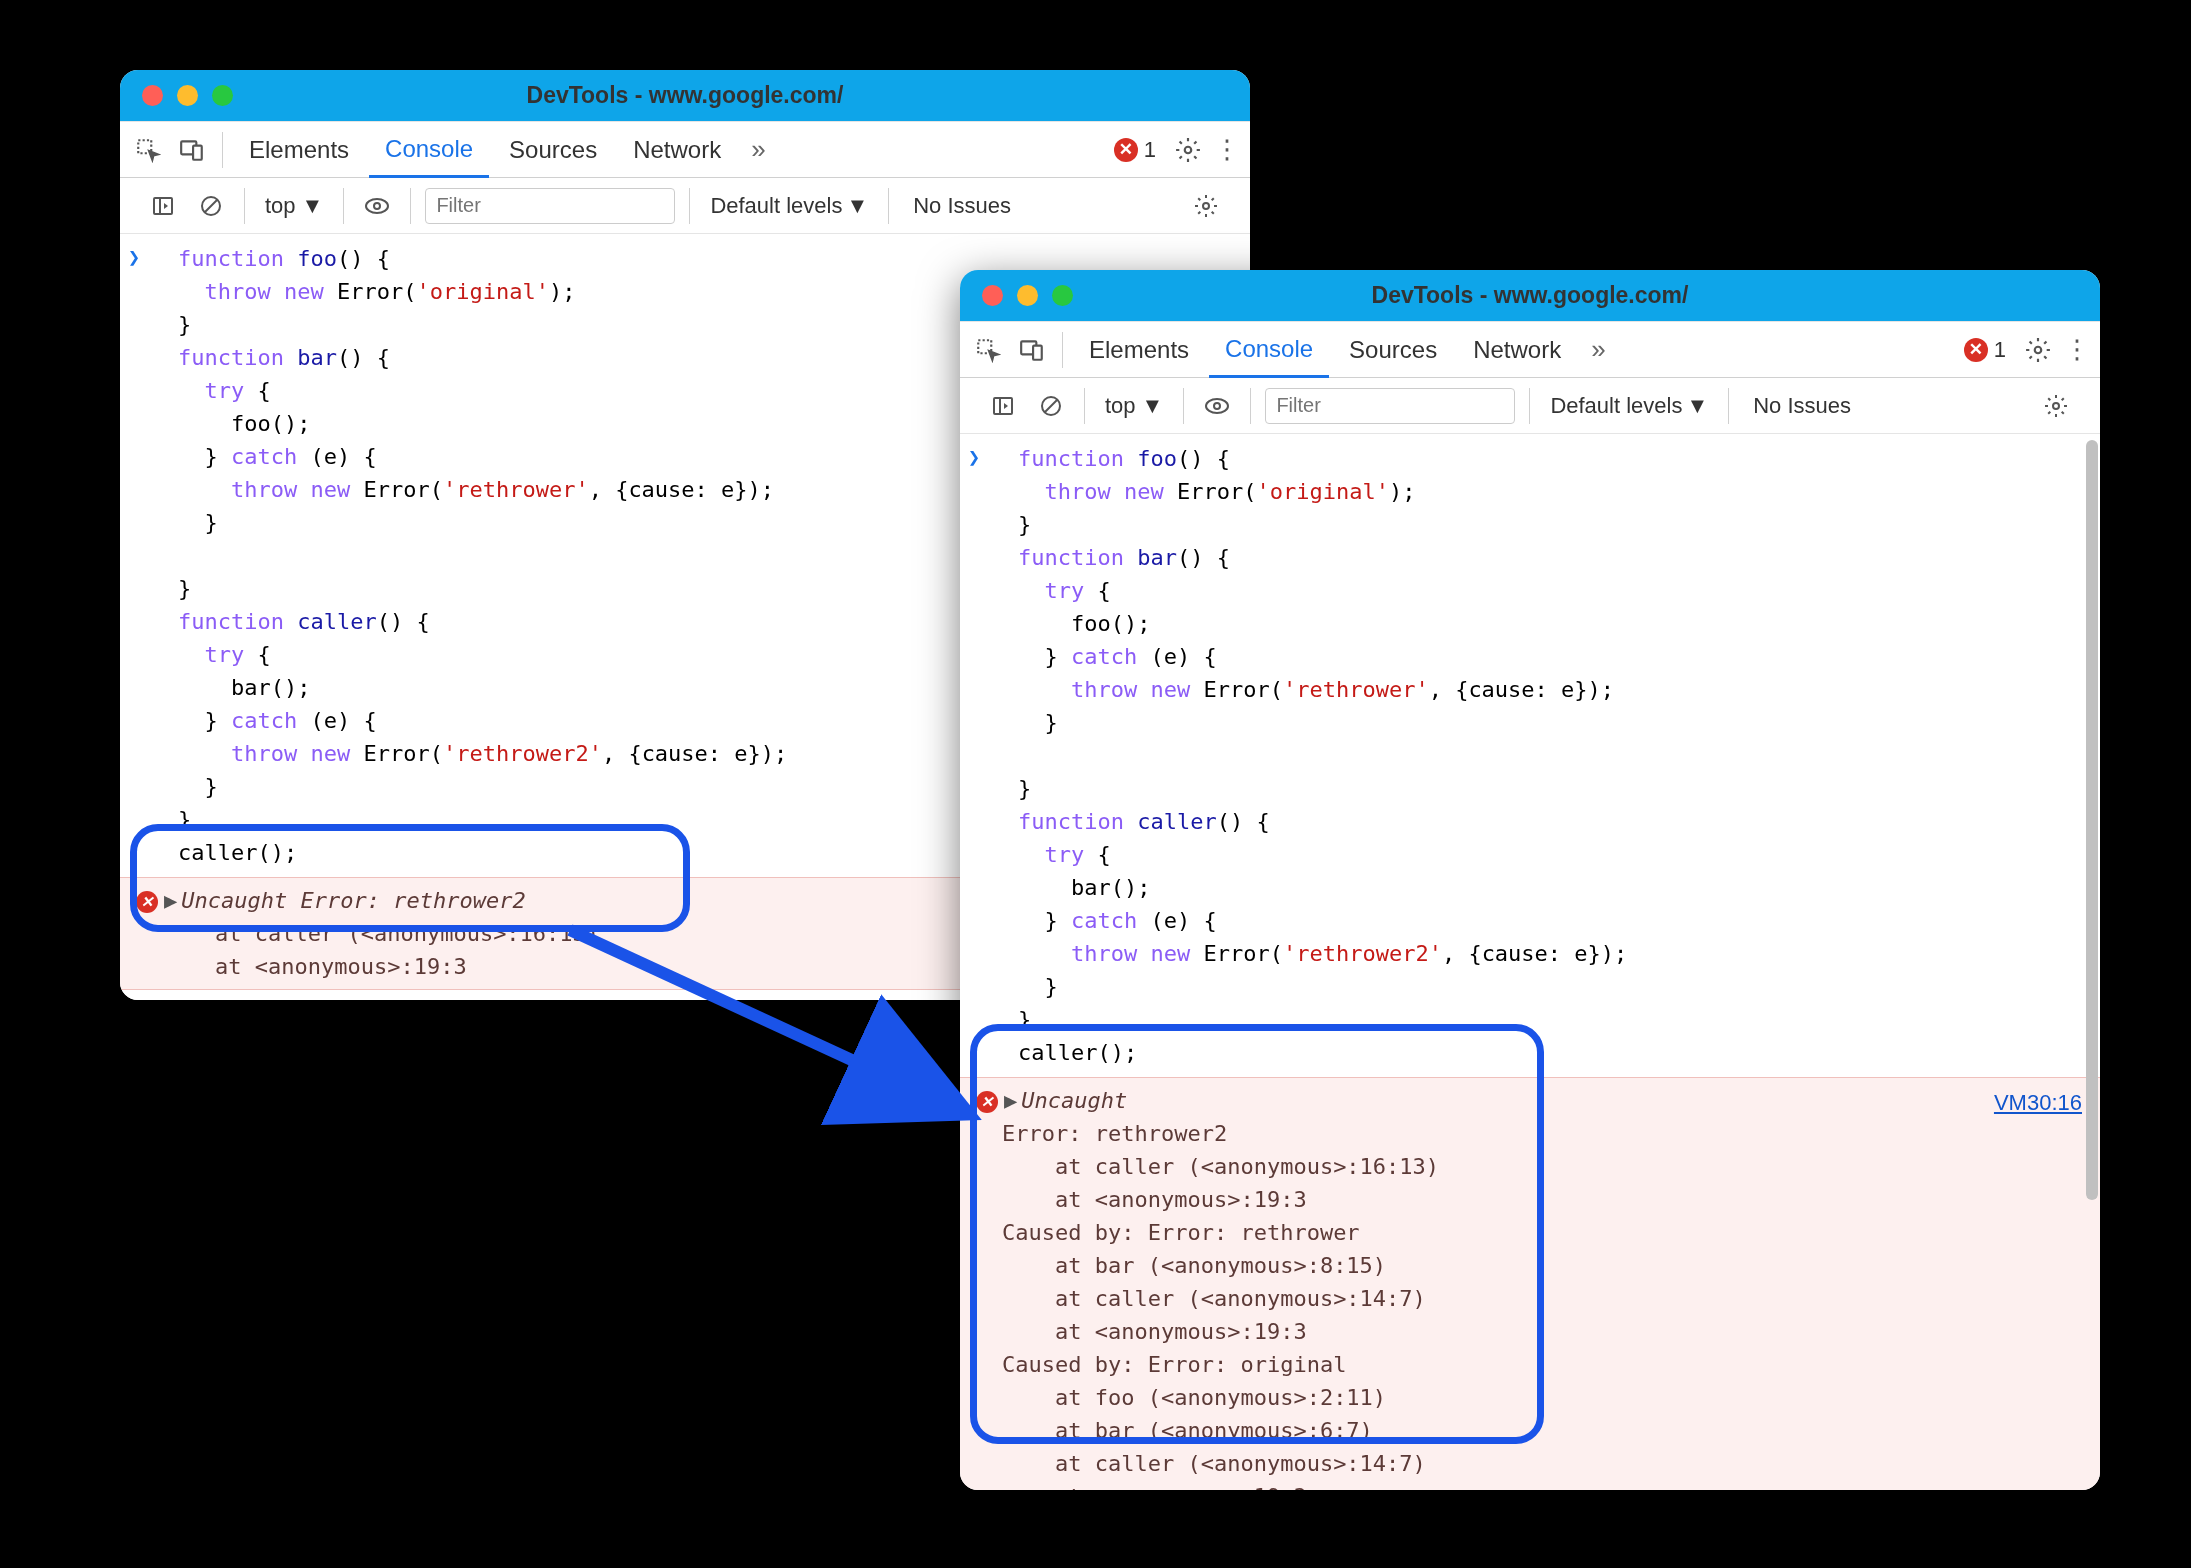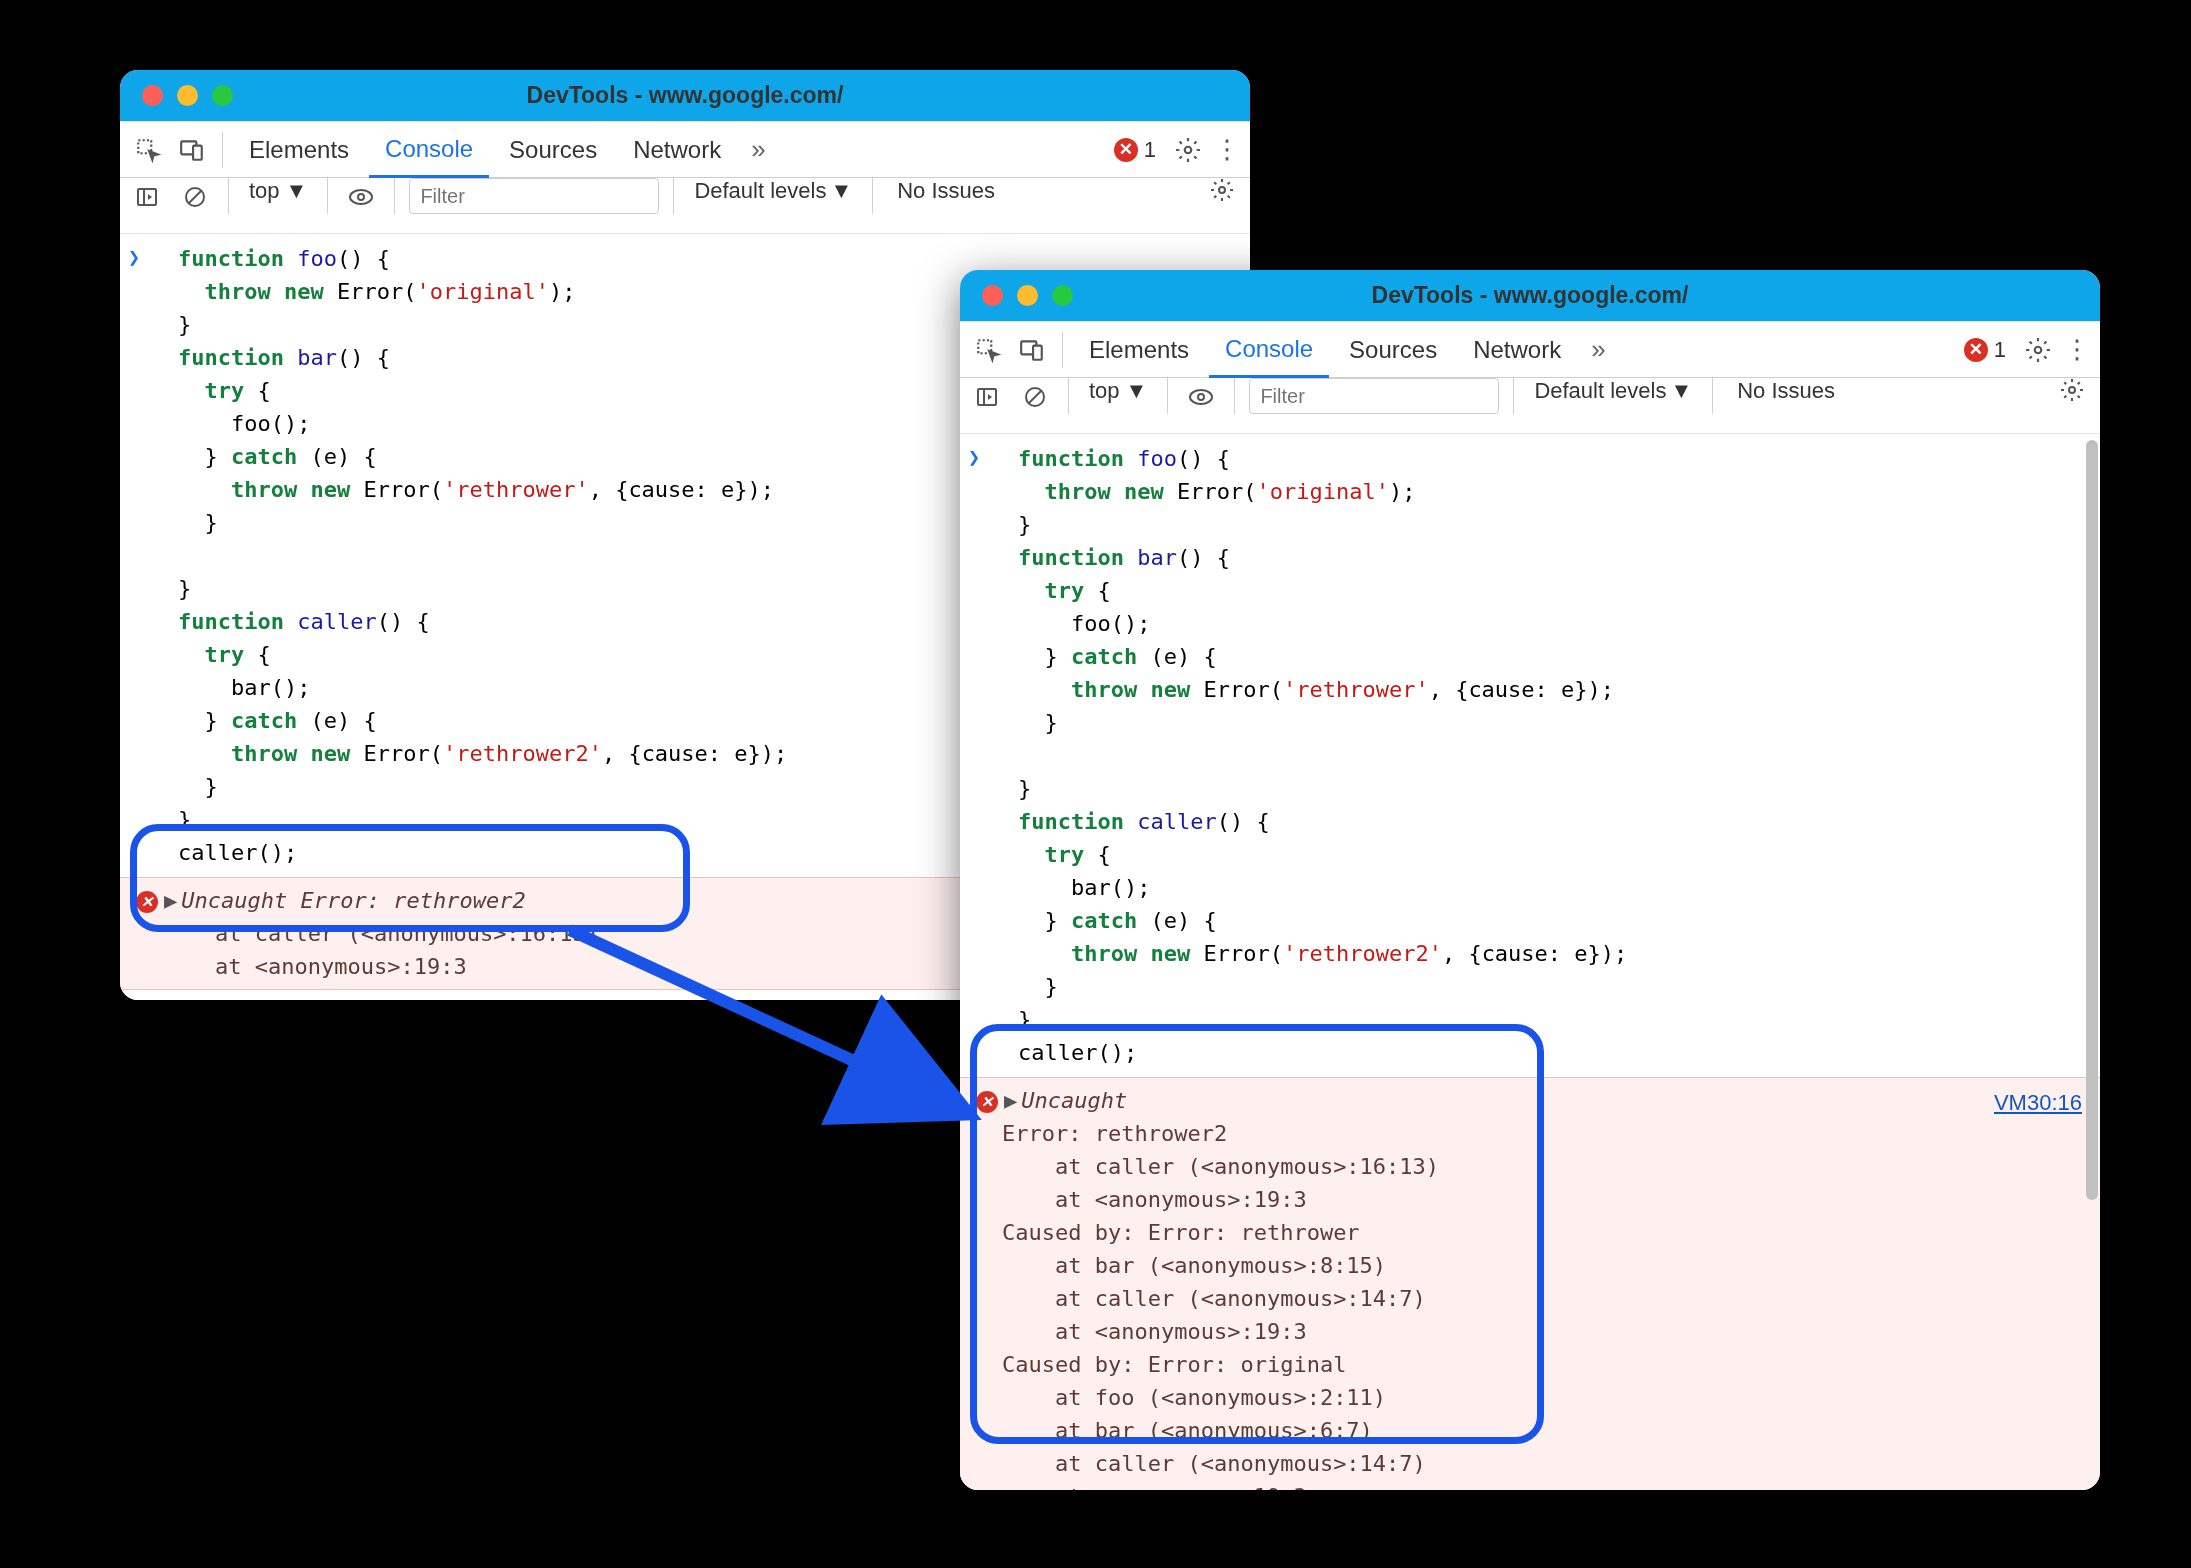--- a/index.html
+++ b/index.html
@@ -99,9 +99,9 @@
 .filterbar {
   height: 56px;
   display: flex;
-  align-items: flex-start;
+  align-items: center;
   border-bottom: 1px solid #e5e5e5;
-  padding: 0 8px;
+  padding: 0 24px;
   gap: 10px;
   font-size: 22px;
   color: #333;

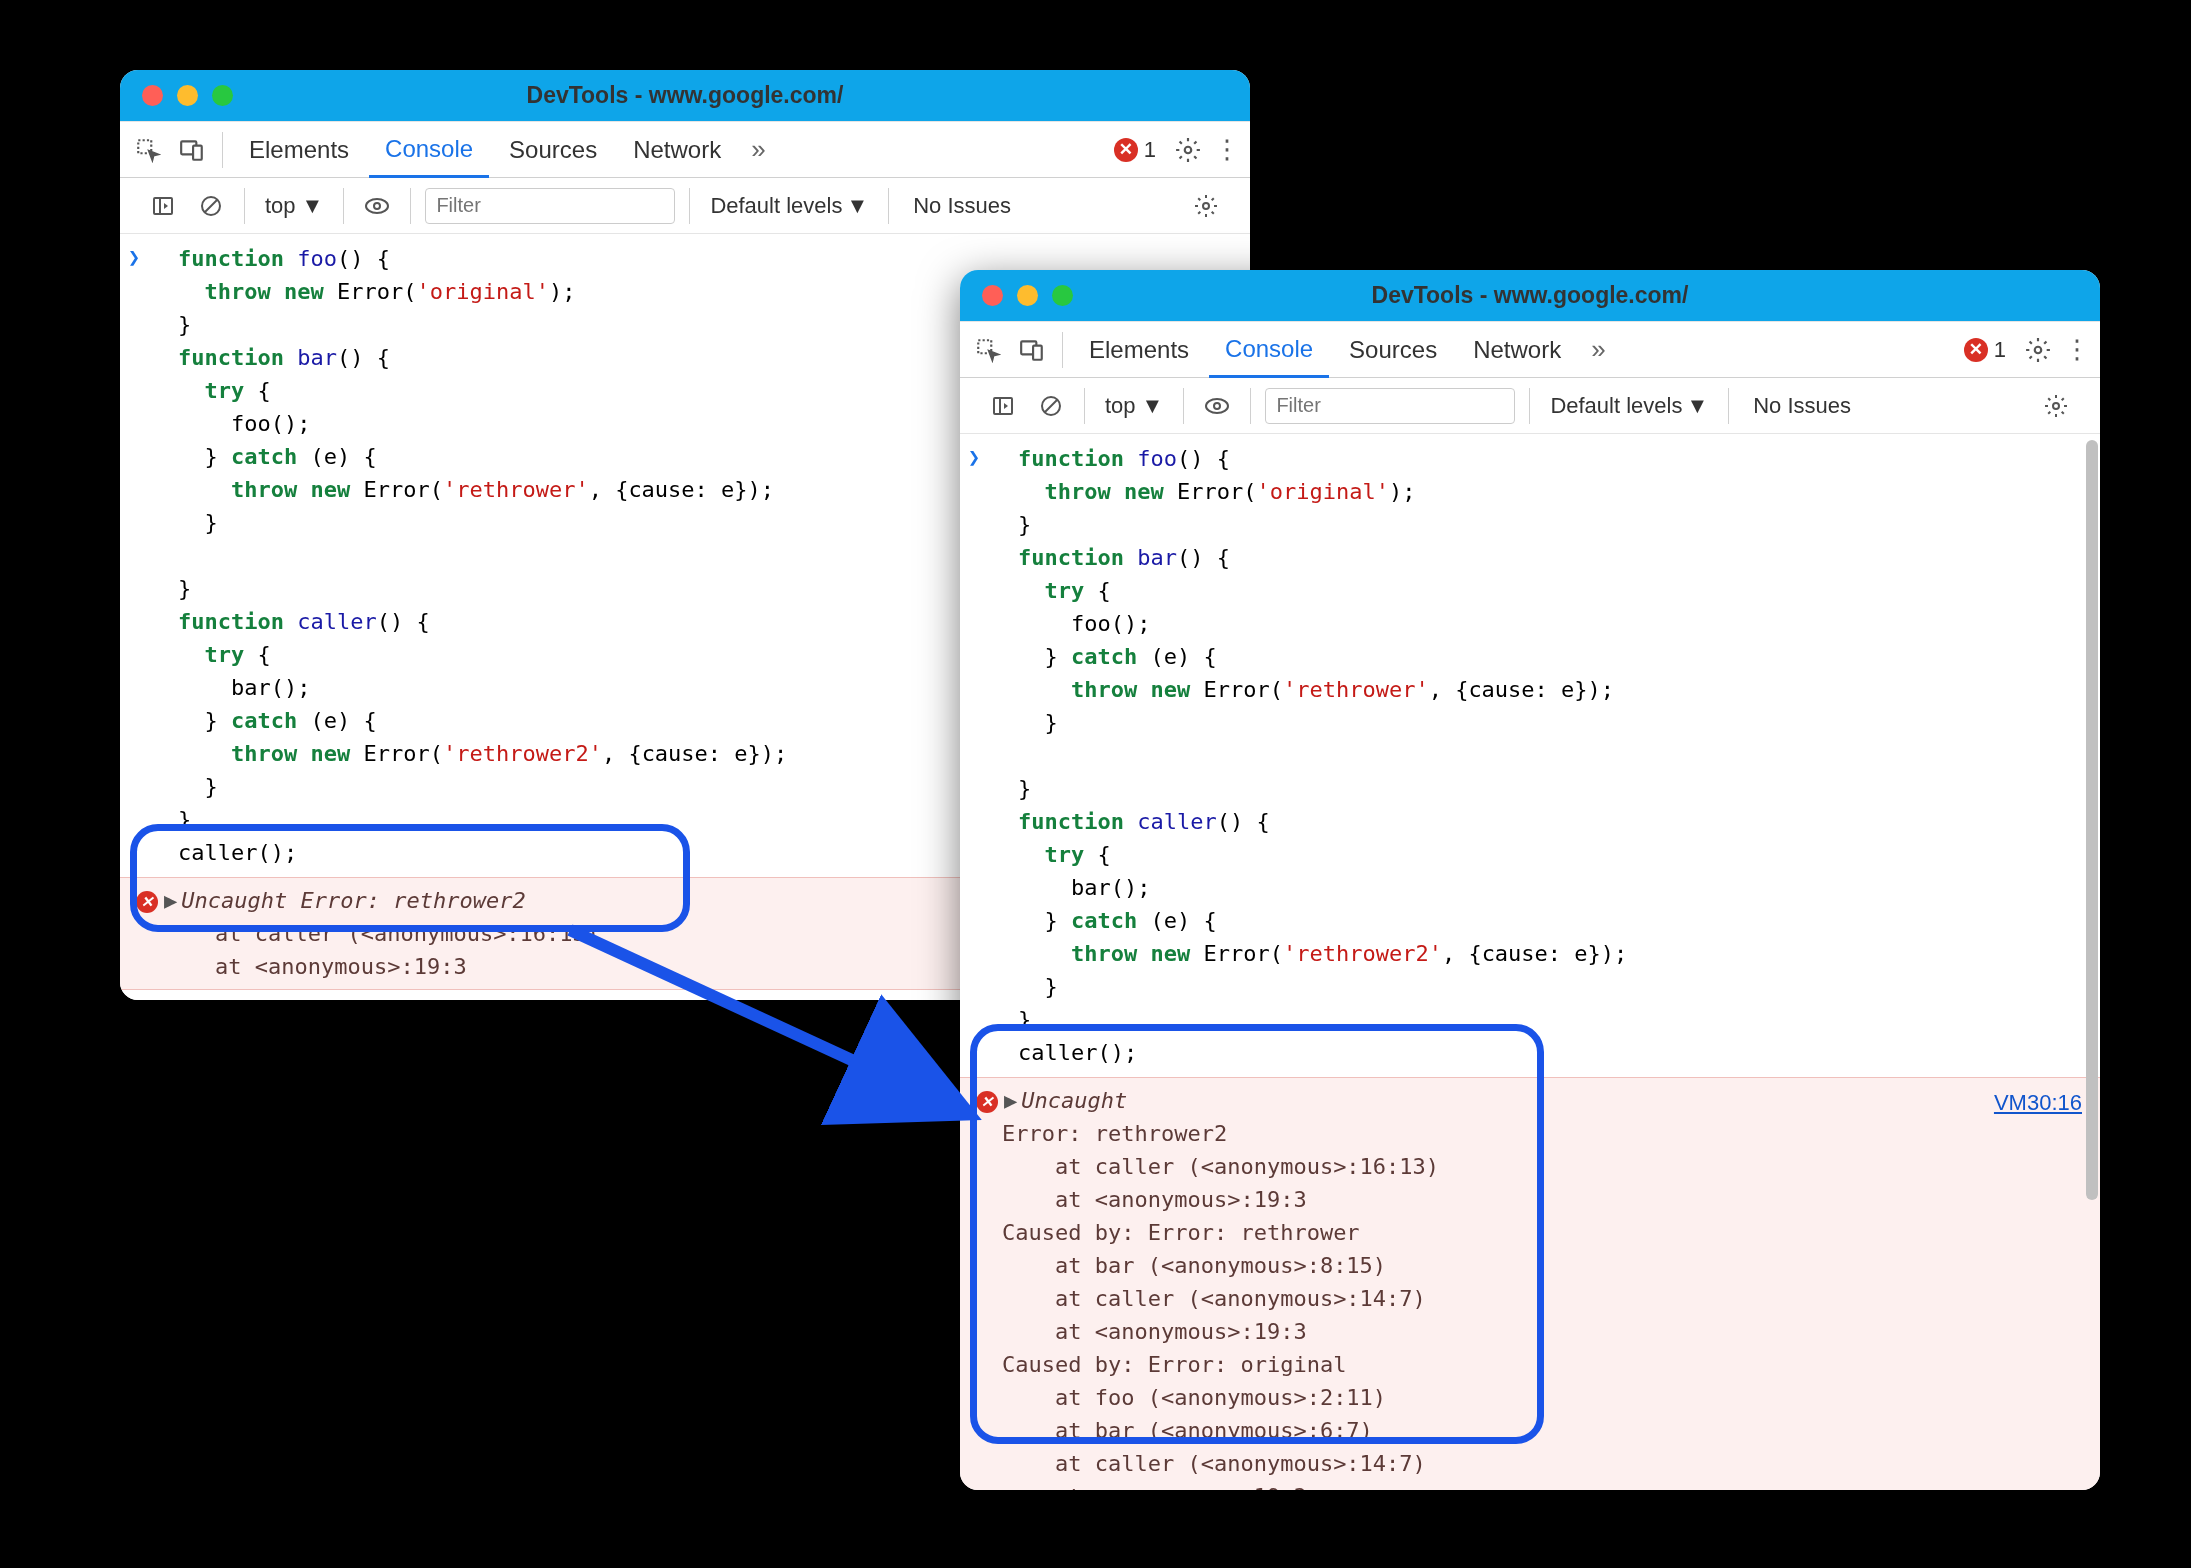--- a/index.html
+++ b/index.html
@@ -141,7 +141,7 @@
   font-size: 20px;
 }
 .codearea pre { font-family: inherit; white-space: pre; padding-left: 28px;}
-.kw { color: #15803d; font-weight: bold; }
+.kw { color: #8b5cf6; }
 .fn { color: #1a1aa6; }
 .str { color: #c41a16; }
 

